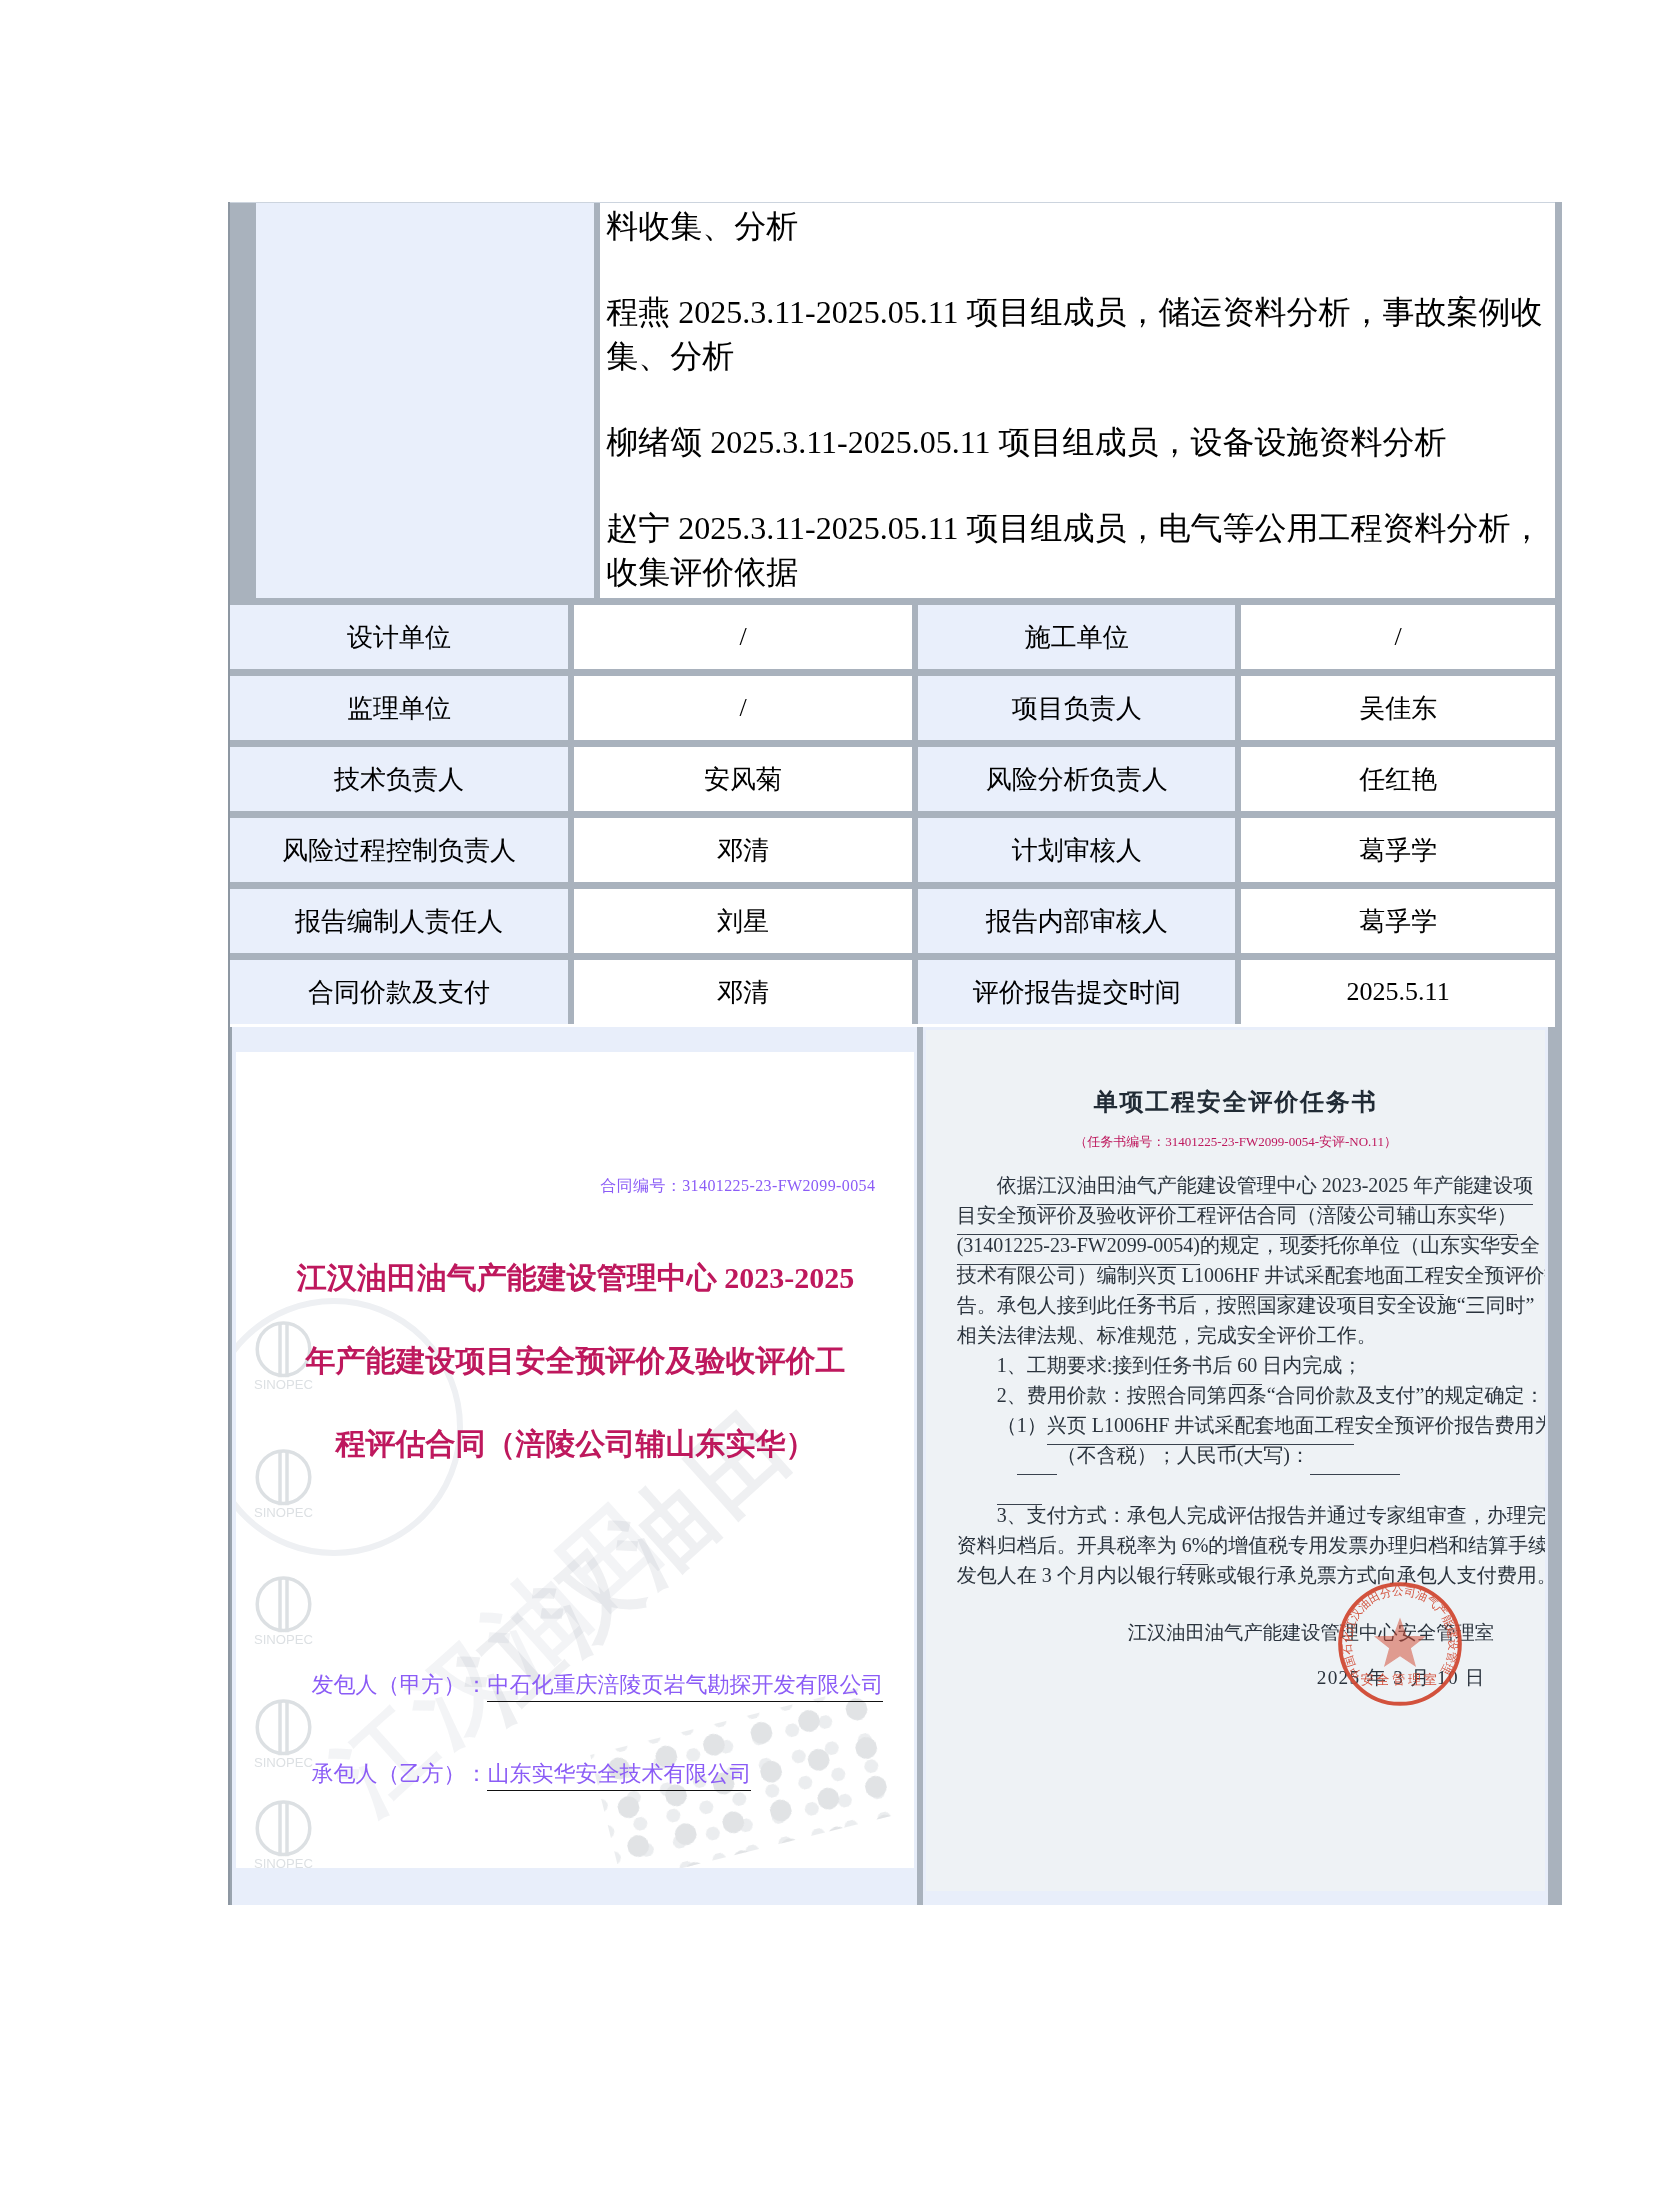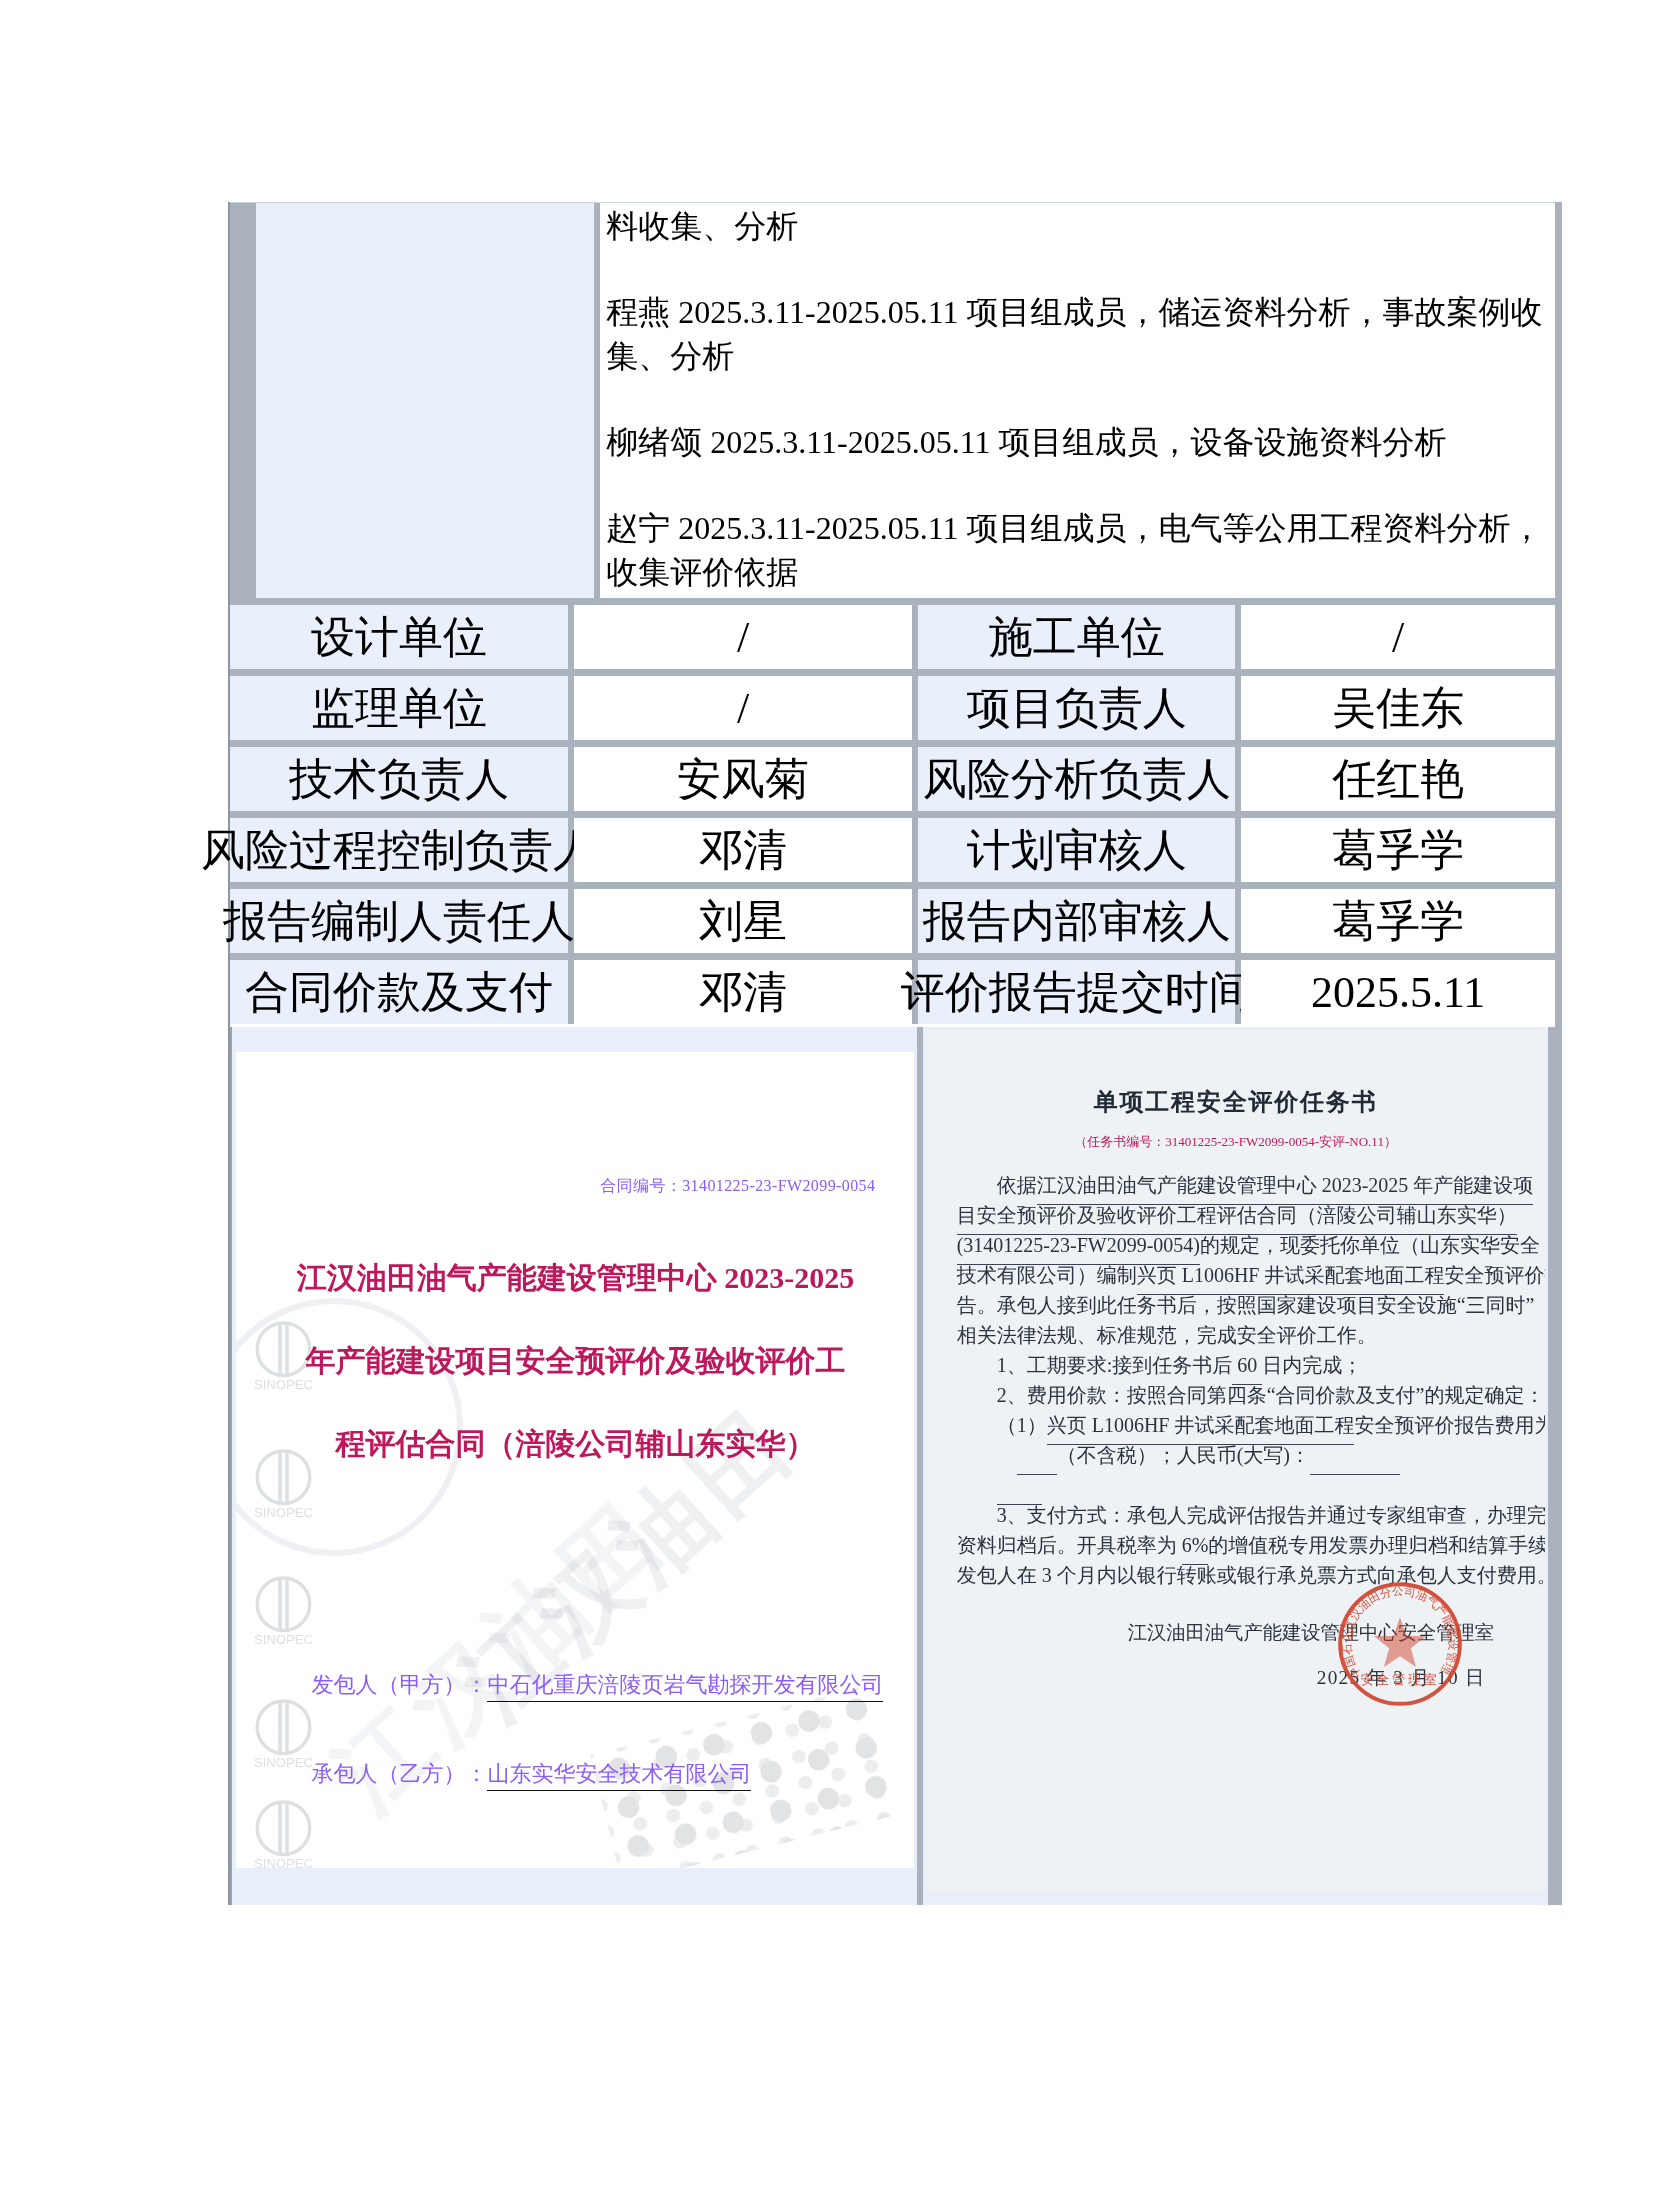--- a/index.html
+++ b/index.html
@@ -15,7 +15,7 @@
   .bigrow .c2 p{margin:0 0 42px 0;word-break:break-word;}
   .sep{height:7px;background:#a9b2bd;}
   .row{display:flex;gap:6.1px;background:#a9b2bd;height:64px;}
-  .cell{display:flex;align-items:center;justify-content:center;font-size:44px;white-space:nowrap;}
+  .cell{display:flex;align-items:center;justify-content:center;font-size:26px;white-space:nowrap;}
   .lab{background:#e9effb;}
   .val{background:#ffffff;}
   .w1{width:338px;} .w2{width:338px;} .w3{width:317px;} .w4{flex:1;}

